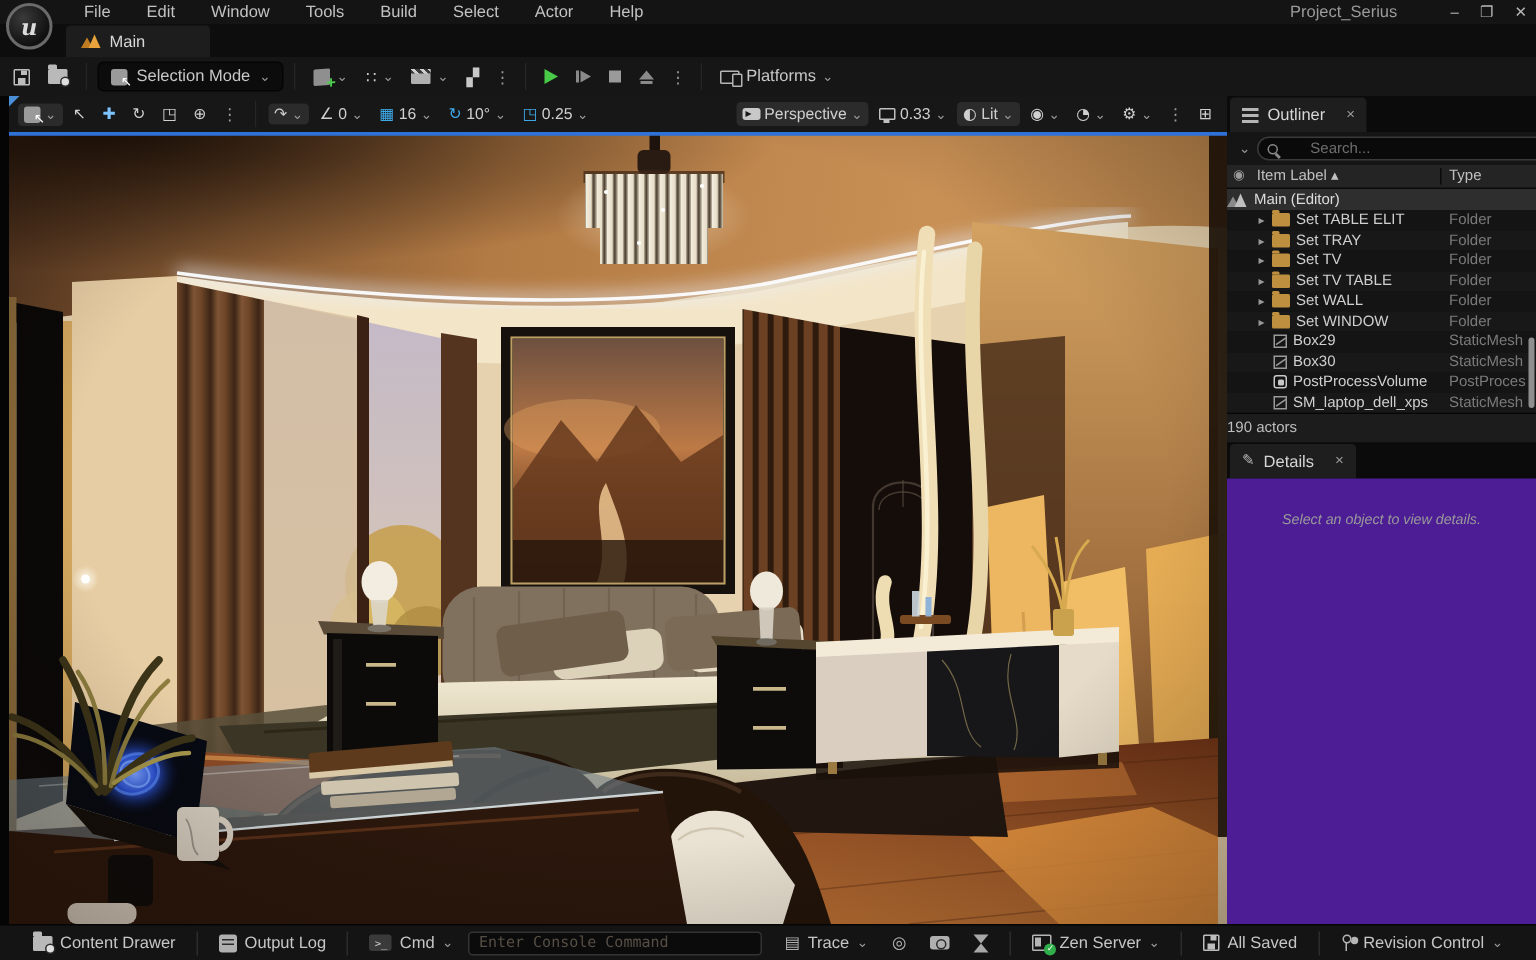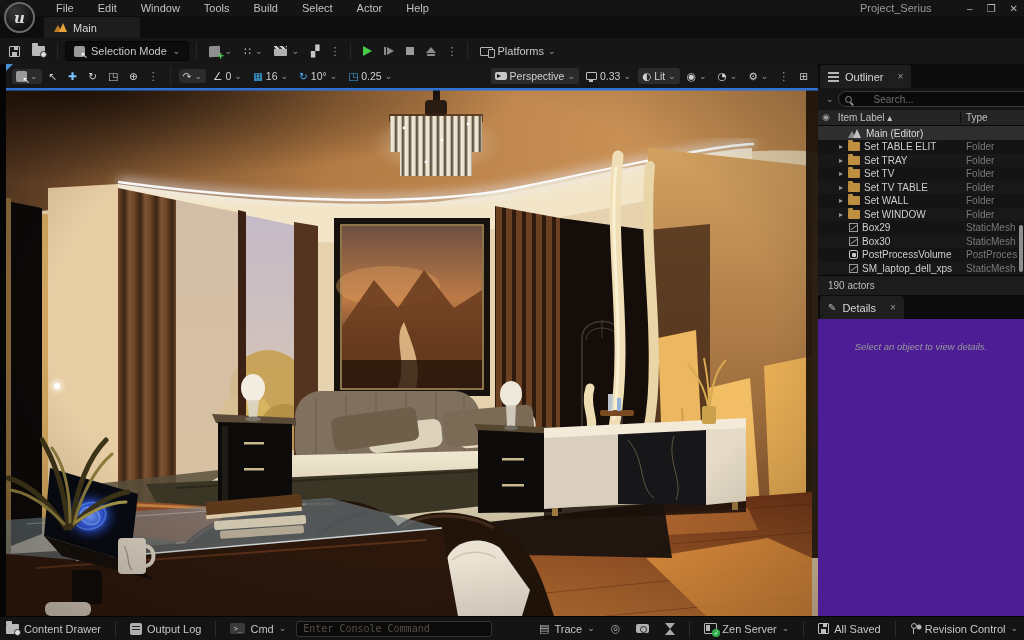--- a/index.html
+++ b/index.html
@@ -99,7 +99,7 @@
   .olheader{height:16px;background:#242424;display:flex;align-items:center;font-size:10px;color:#c0c0c0;padding:0 4px;border-bottom:1px solid #0a0a0a;}
   .olheader .lbl{margin-left:8px;flex:1;}
   .olheader .typ{width:60px;border-left:1px solid #0a0a0a;padding-left:5px;}
-  .olroot{height:14px;background:#2e2e2e;display:flex;align-items:center;gap:5px;padding-left:30px;font-size:10px;color:#dcdcdc;}
+  .olroot{height:14px;background:#2e2e2e;display:flex;align-items:center;gap:5px;font-size:10px;color:#dcdcdc;}
   .olrows{position:relative;}
   .olrow{height:13.5px;display:flex;align-items:center;font-size:10px;color:#cfcfcf;background:#141414;}
   .olrow.alt{background:#181818;}

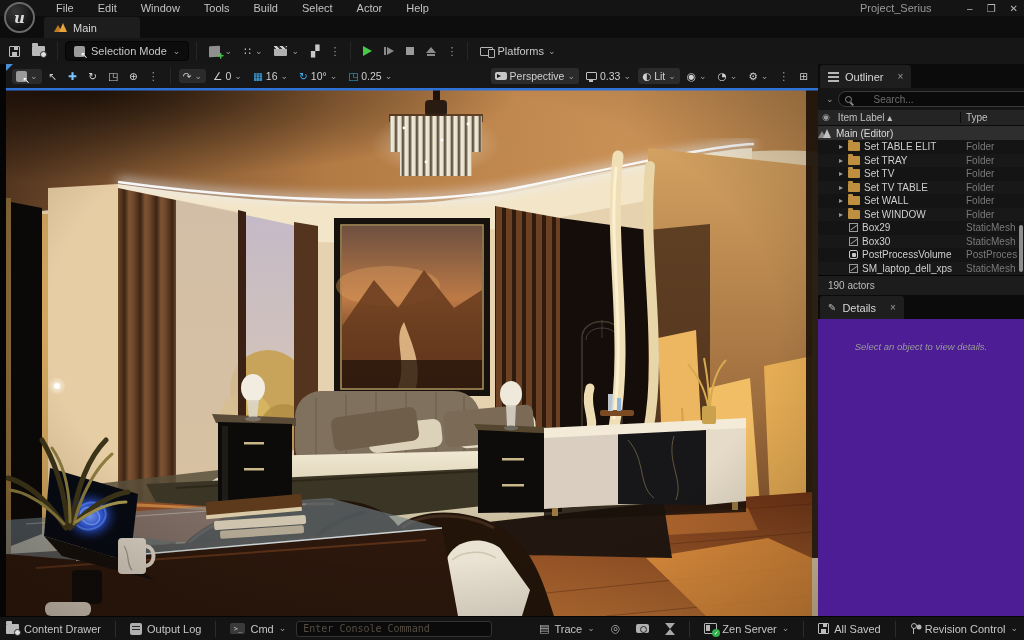--- a/index.html
+++ b/index.html
@@ -113,7 +113,7 @@
   .oli.mesh:after{content:'';position:absolute;left:0;top:3px;width:8px;height:1px;background:#9a9a9a;transform:rotate(-35deg);}
   .oli.ppv{width:9px;height:9px;border:1px solid #c8c8c8;border-radius:2px;margin-left:3px;}
   .oli.ppv:after{content:'';position:absolute;left:2px;top:2px;width:4px;height:4px;background:#c8c8c8;border-radius:1px;}
-  .olfooter{height:20px;background:#1c1c1c;display:flex;align-items:center;padding-left:10px;font-size:10px;color:#bdbdbd;border-top:1px solid #050505;}
+  .olfooter{height:20px;background:#1c1c1c;display:flex;align-items:center;font-size:10px;color:#bdbdbd;border-top:1px solid #050505;}
   .scrollthumb{position:absolute;right:1px;width:4px;border-radius:2px;background:#8f8f8f;}
   .details-body{flex:1;background:#4c1d95;position:relative;}
   .details-msg{position:absolute;top:22px;left:0;right:0;text-align:center;font-size:9.5px;font-style:italic;color:#9a9a9a;}

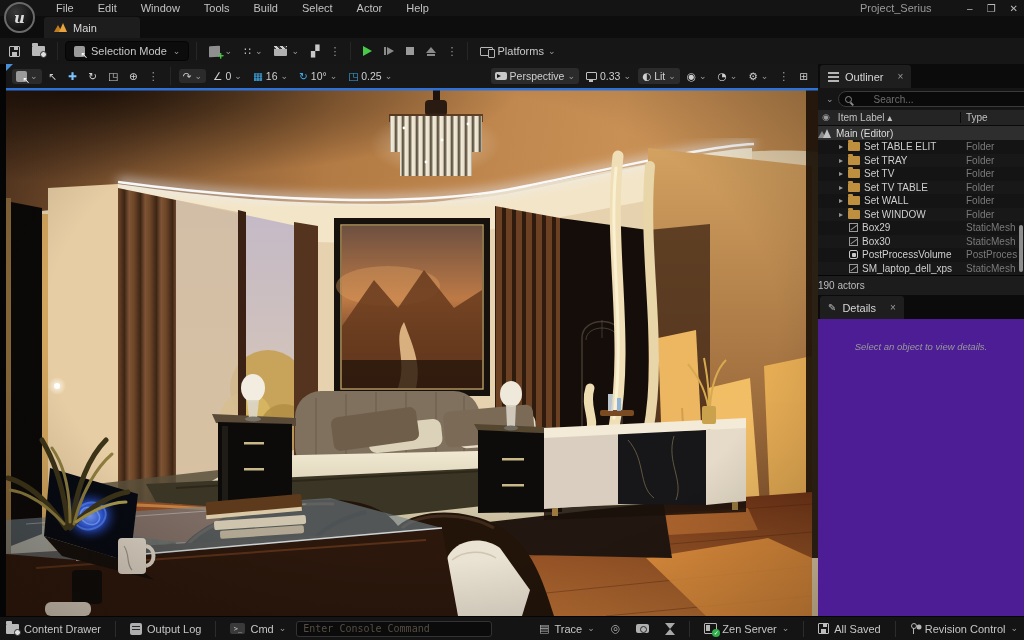--- a/index.html
+++ b/index.html
@@ -118,7 +118,7 @@
   .details-body{flex:1;background:#4c1d95;position:relative;}
   .details-msg{position:absolute;top:22px;left:0;right:0;text-align:center;font-size:9.5px;font-style:italic;color:#9a9a9a;}
   
-  .statusbar{height:24px;background:#141414;display:flex;align-items:center;font-size:11px;gap:4px;padding:0 0;border-top:1px solid #050505;}
+  .statusbar{height:24px;background:#141414;display:flex;align-items:center;font-size:11px;gap:4px;padding:0 16px;border-top:1px solid #050505;}
   .sbtn{display:flex;align-items:center;gap:5px;padding:3px 6px;color:#c6c6c6;}
   .sb-sep{width:1px;height:16px;background:#2c2c2c;margin:0 4px;}
   .console{width:196px;height:16px;background:#0b0b0b;border:1px solid #333;border-radius:3px;

